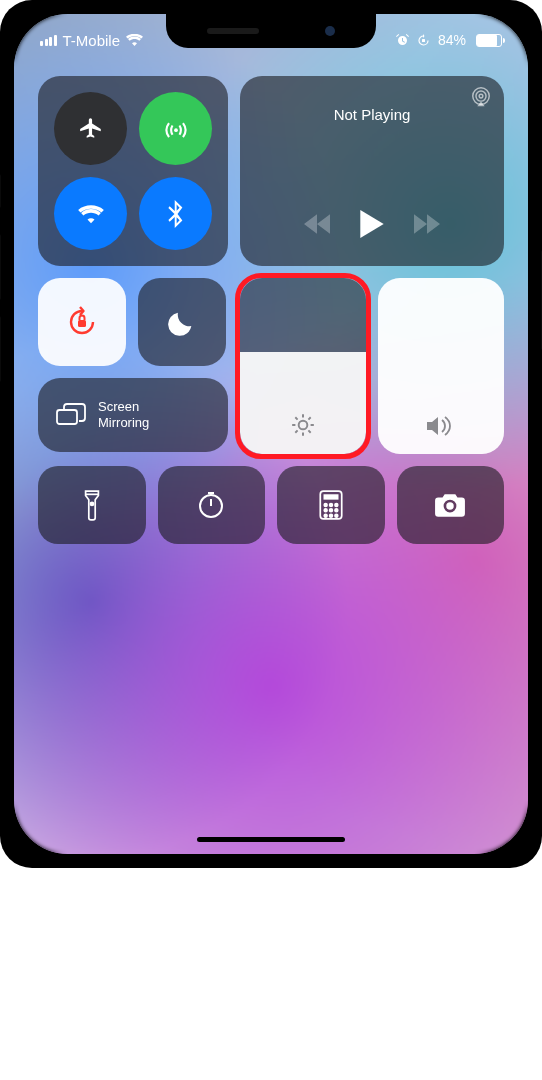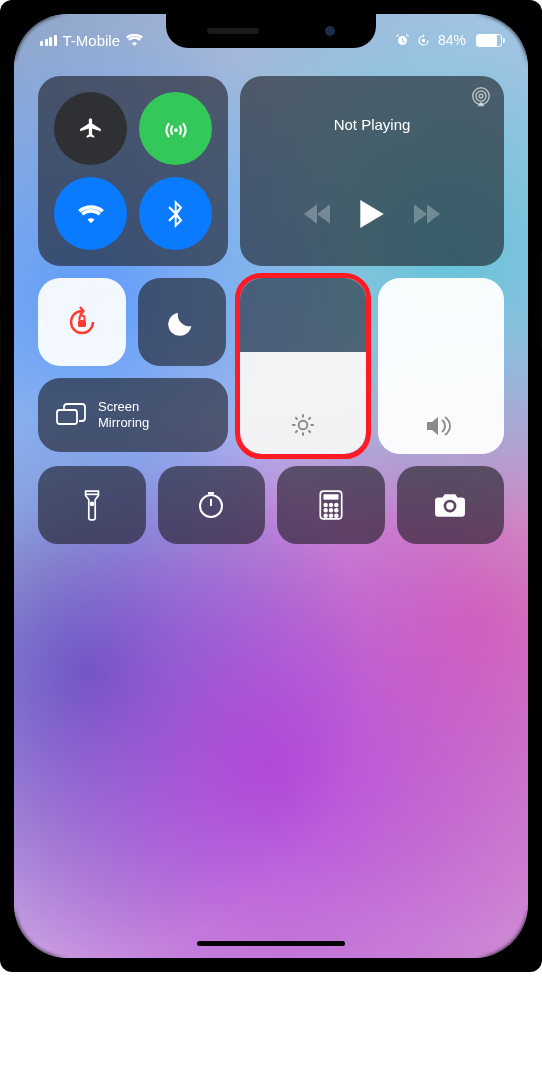--- a/index.html
+++ b/index.html
@@ -4,7 +4,7 @@
 <style>
 * { margin:0; padding:0; box-sizing:border-box; }
 html,body { width:542px; height:1080px; overflow:hidden; font-family:-apple-system,Helvetica,Arial,sans-serif; }
-.frame { width:542px; height:972px; background:#000; border-radius:12px; padding:14px; position:relative; }
+.frame { width:542px; height:868px; background:#000; border-radius:32px; padding:14px; position:relative; }
 .screen { width:100%; height:100%; border-radius:54px; overflow:hidden; position:relative;
   background:
     radial-gradient(circle at 15% 30%, rgba(80,150,255,.85) 0%, rgba(80,150,255,0) 35%),

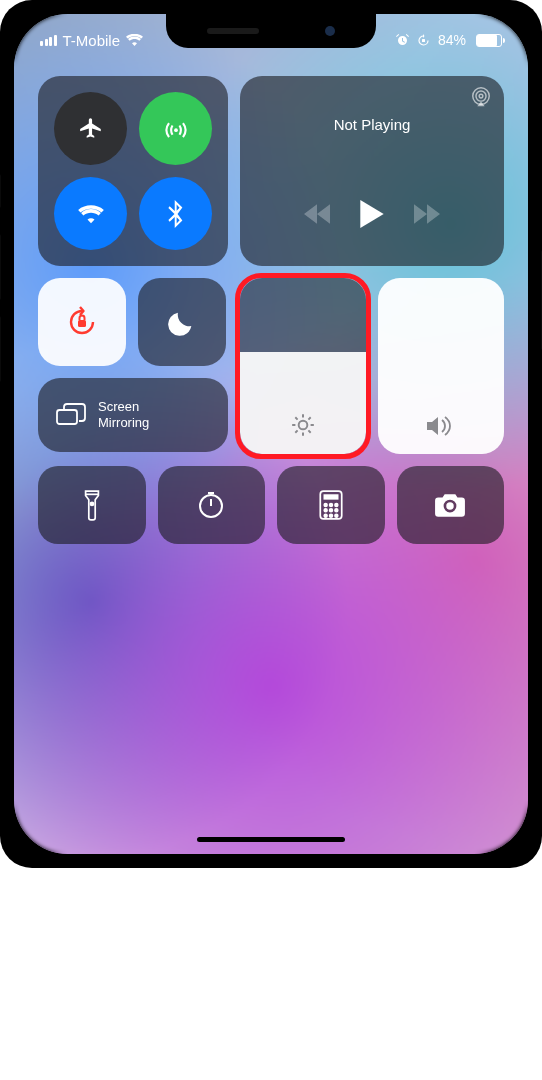--- a/index.html
+++ b/index.html
@@ -40,7 +40,7 @@
 .cbtn.dark { background:#2f3033; }
 .cbtn.green { background:#34c759; }
 .cbtn.blue { background:#0a7aff; }
-.media { flex:1; height:190px; position:relative; padding:20px; display:flex; flex-direction:column; }
+.media { flex:1; height:190px; position:relative; padding:10px; display:flex; flex-direction:column; }
 .airpl { position:absolute; top:10px; right:12px; color:rgba(255,255,255,.6); }
 .nptxt { color:#fff; font-size:15px; font-weight:500; text-align:center; margin-top:20px; }
 .mctr { display:flex; align-items:center; justify-content:center; gap:30px; margin-top:auto; margin-bottom:18px; }

